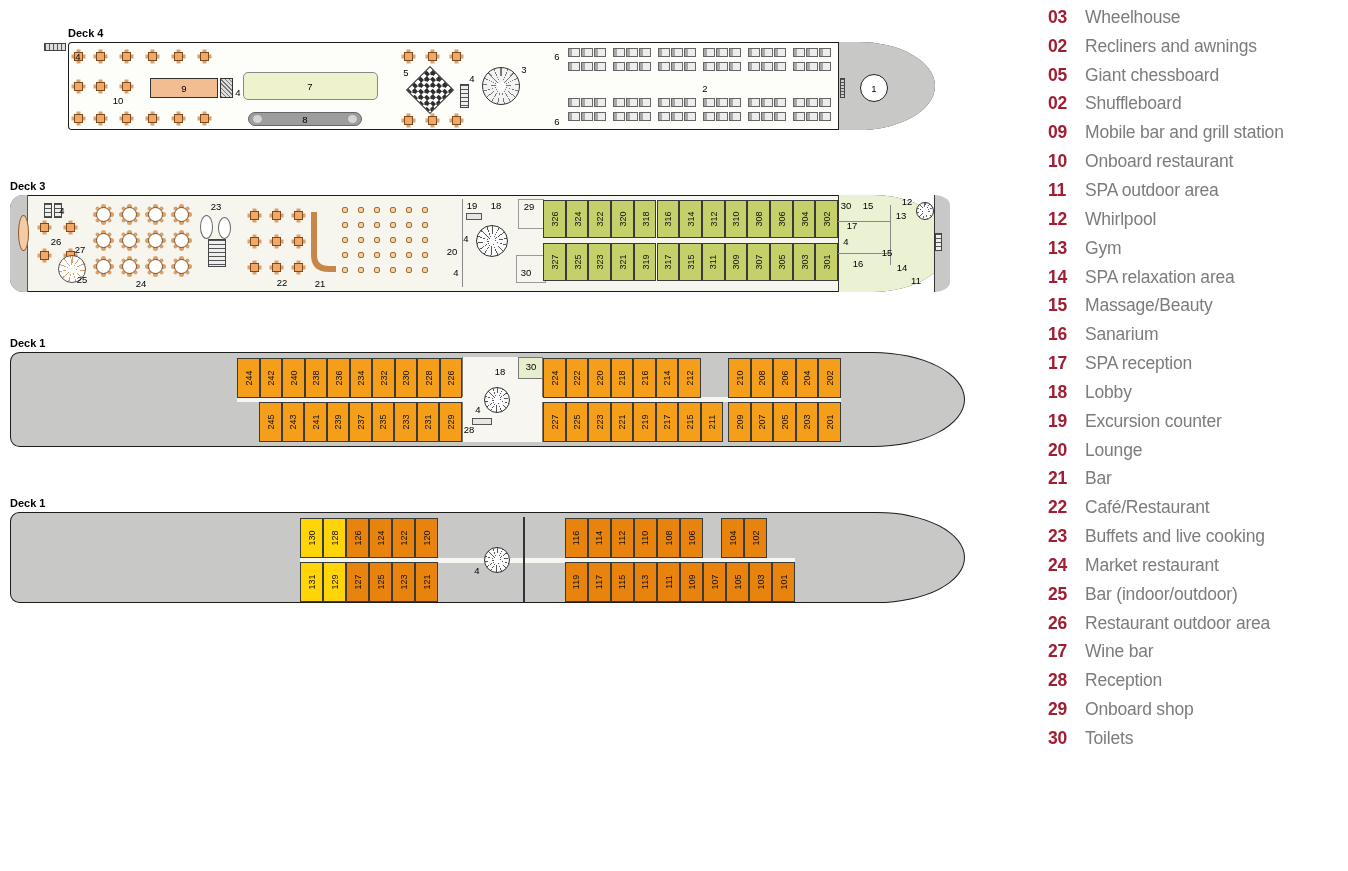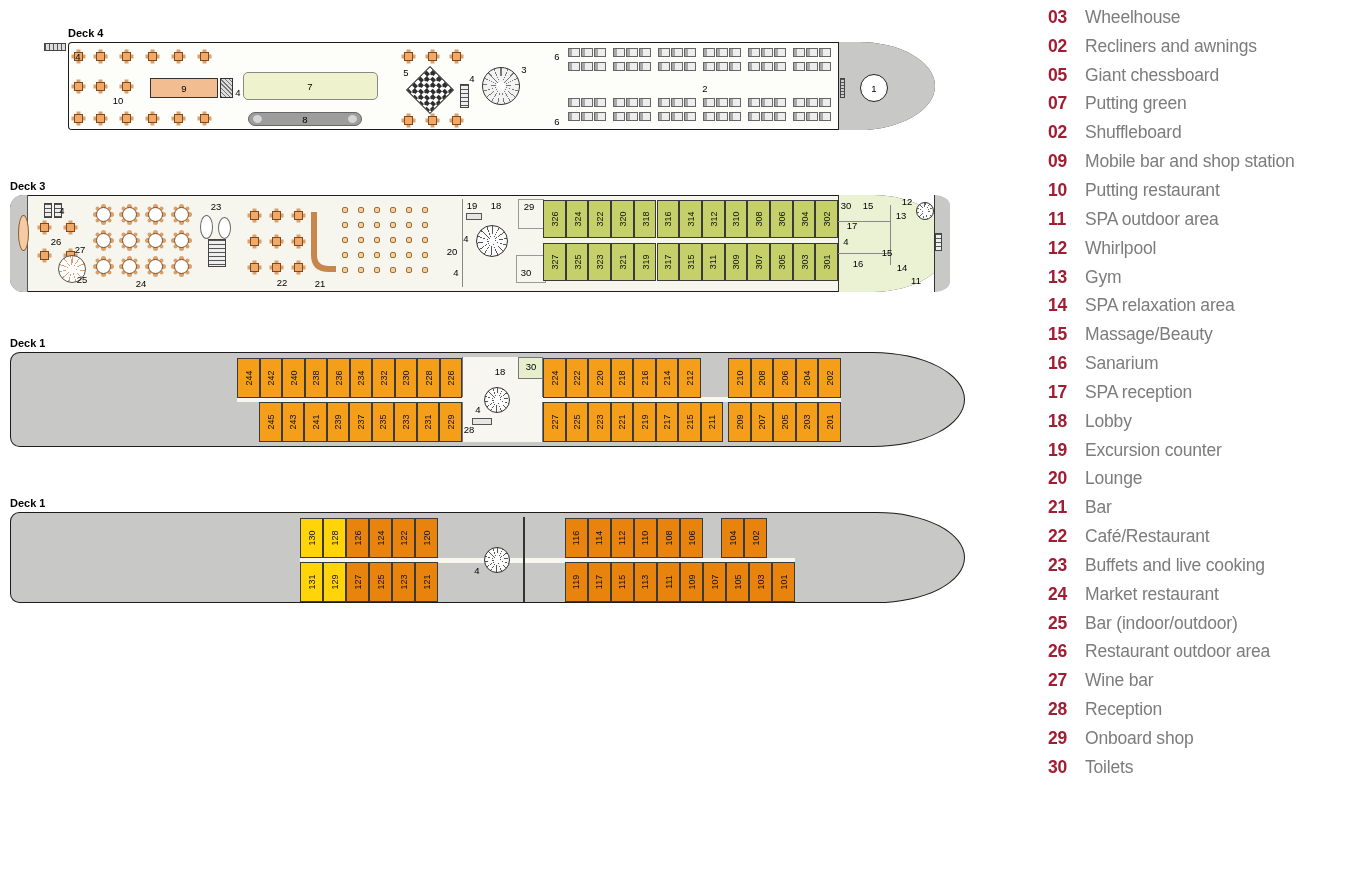--- a/index.html
+++ b/index.html
@@ -651,10 +651,6 @@
         <span class="legend-label">Giant chessboard</span>
       </div>
       <div class="legend-row">
-        <span class="legend-num">07</span>
-        <span class="legend-label">Putting green</span>
-      </div>
-      <div class="legend-row">
         <span class="legend-num">02</span>
         <span class="legend-label">Shuffleboard</span>
       </div>

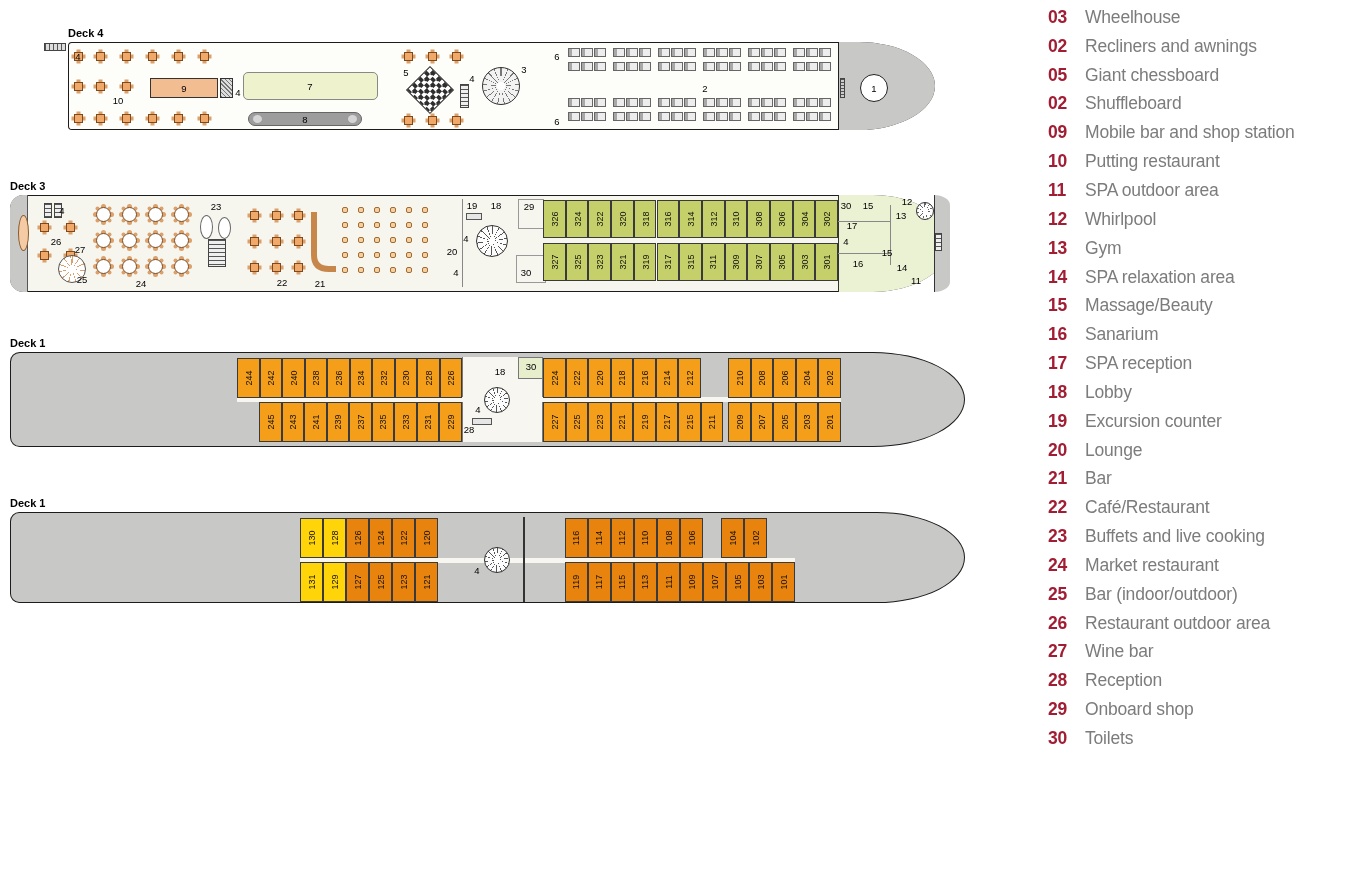--- a/index.html
+++ b/index.html
@@ -656,7 +656,7 @@
       </div>
       <div class="legend-row">
         <span class="legend-num">09</span>
-        <span class="legend-label">Mobile bar and shop station</span>
+        <span class="legend-label">Mobile bar and grill station</span>
       </div>
       <div class="legend-row">
         <span class="legend-num">10</span>

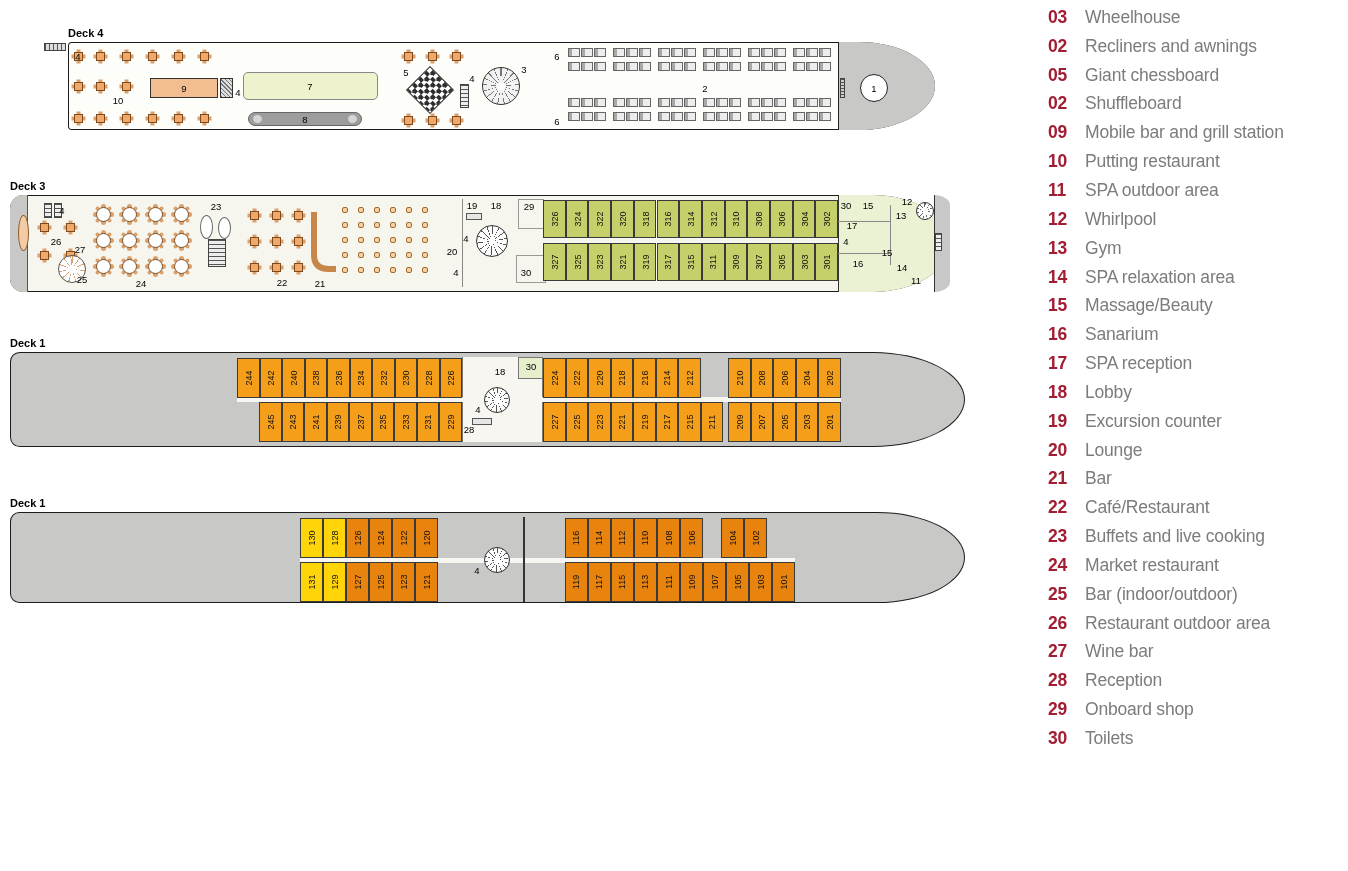--- a/index.html
+++ b/index.html
@@ -660,7 +660,7 @@
       </div>
       <div class="legend-row">
         <span class="legend-num">10</span>
-        <span class="legend-label">Putting restaurant</span>
+        <span class="legend-label">Onboard restaurant</span>
       </div>
       <div class="legend-row">
         <span class="legend-num">11</span>

